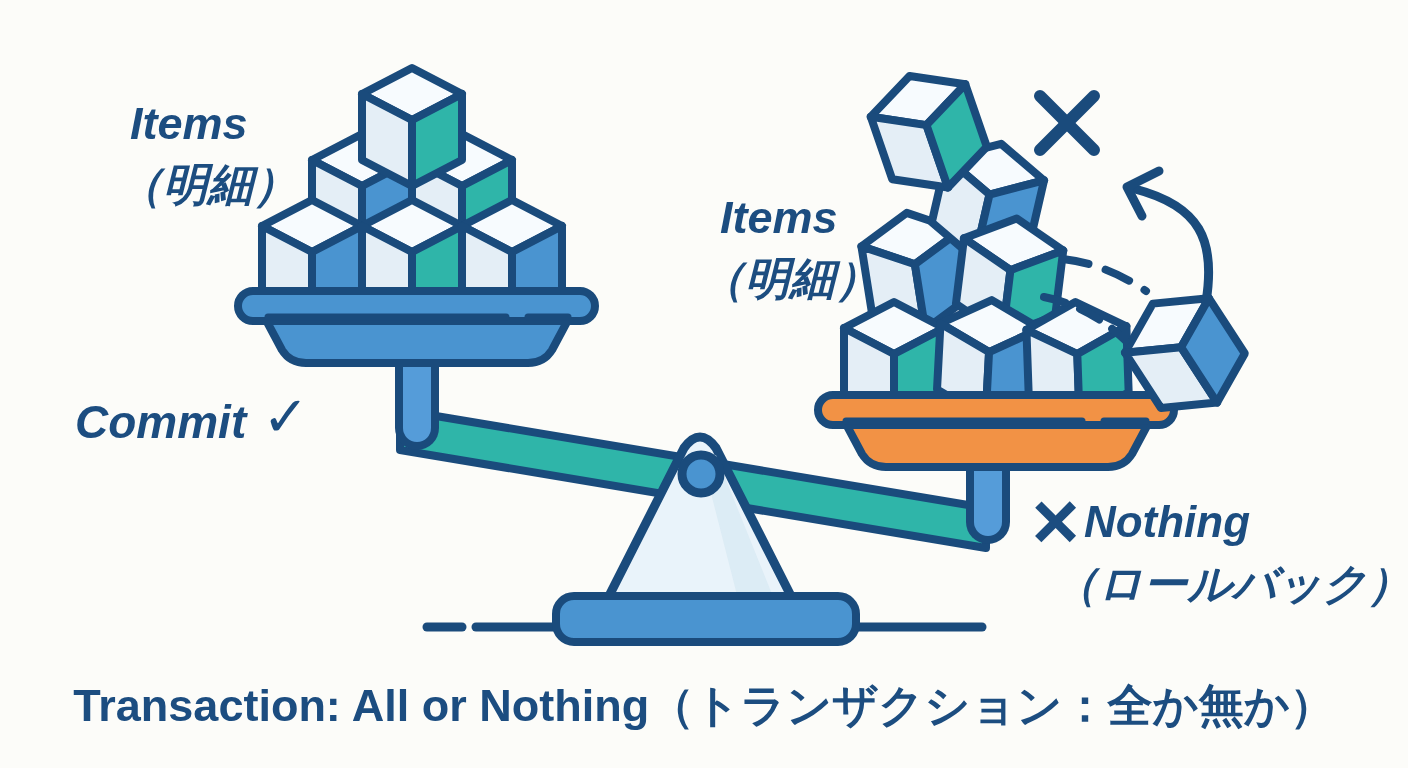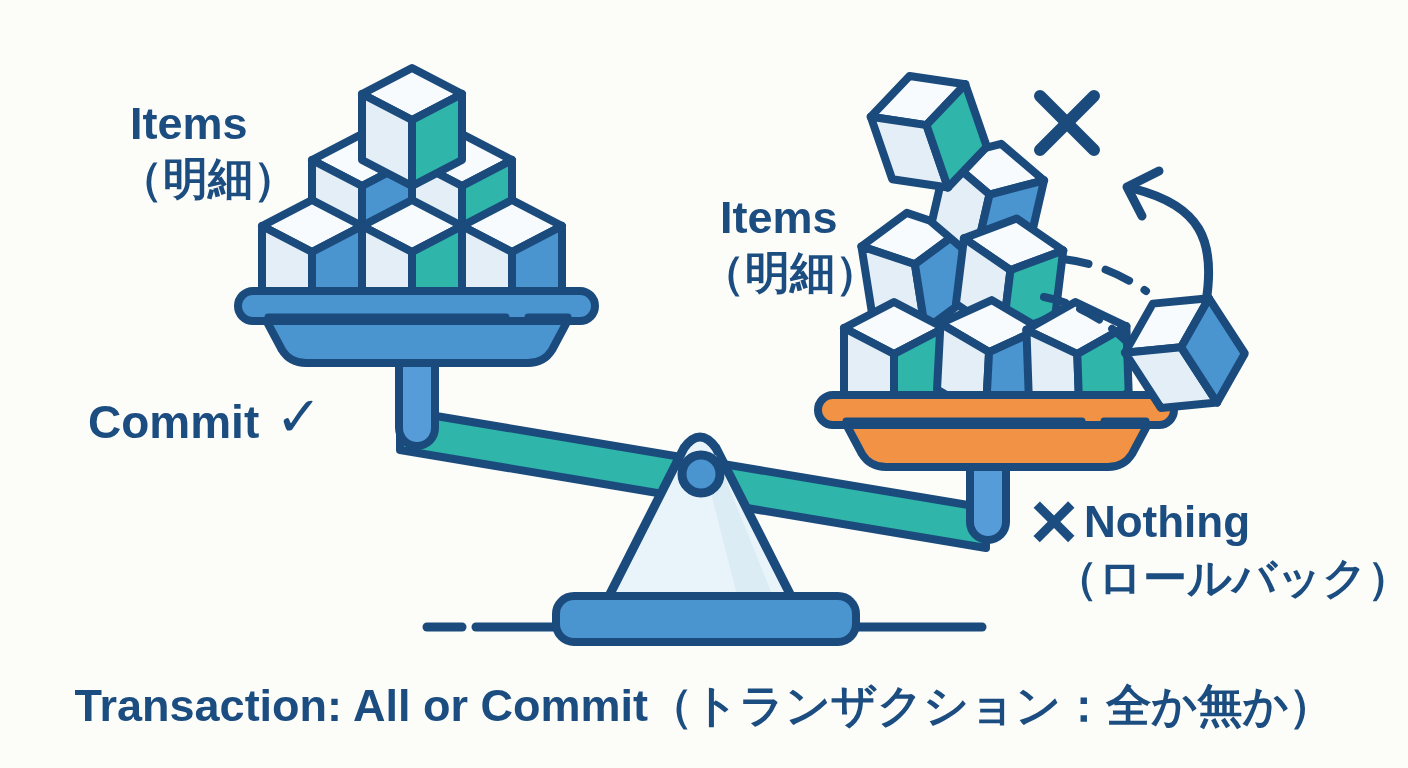--- a/index.html
+++ b/index.html
@@ -22,7 +22,7 @@
   .detail{stroke:var(--navy);stroke-width:7;stroke-linecap:round;}
 
   
-  .lbl{position:absolute;color:var(--text);font-weight:bold;line-height:55px;font-size:45px;white-space:nowrap;}
+  .lbl{position:absolute;color:var(--text);font-weight:bold;line-height:55px;font-size:45px;white-space:nowrap;font-style:italic;}
   .lbl .jp{display:block;}
   .check-glyph{font-size:56px;font-weight:bold;margin-left:16px;position:relative;top:-2px;}
   .x-glyph{font-size:82px;font-weight:bold;vertical-align:-12px;line-height:40px;margin-right:6px;}

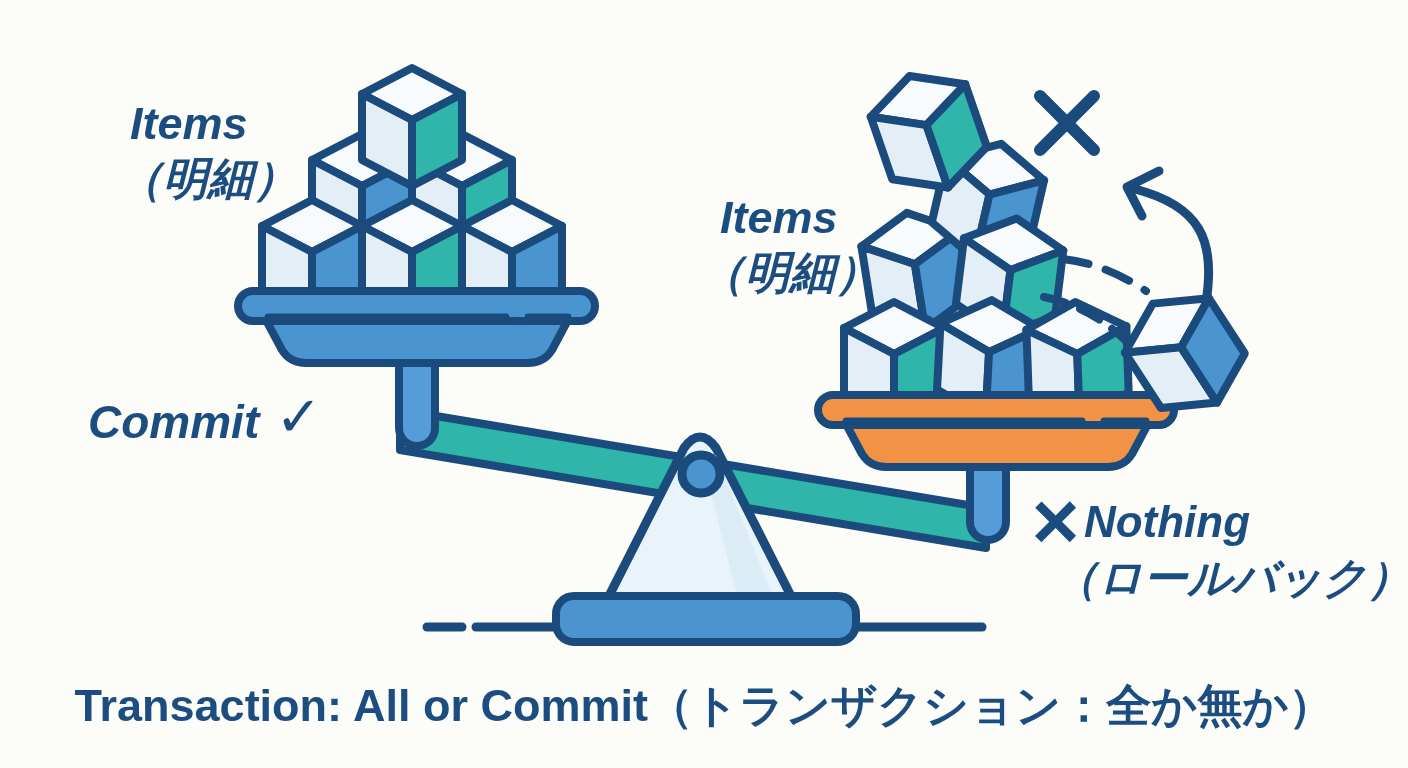--- a/index.html
+++ b/index.html
@@ -23,7 +23,7 @@
 
   
   .lbl{position:absolute;color:var(--text);font-weight:bold;line-height:55px;font-size:45px;white-space:nowrap;font-style:italic;}
-  .lbl .jp{display:block;}
+  .lbl .jp{display:block;margin-top:6px;}
   .check-glyph{font-size:56px;font-weight:bold;margin-left:16px;position:relative;top:-2px;}
   .x-glyph{font-size:82px;font-weight:bold;vertical-align:-12px;line-height:40px;margin-right:6px;}
   .caption{position:absolute;left:0;right:0;top:676px;text-align:center;color:var(--text);

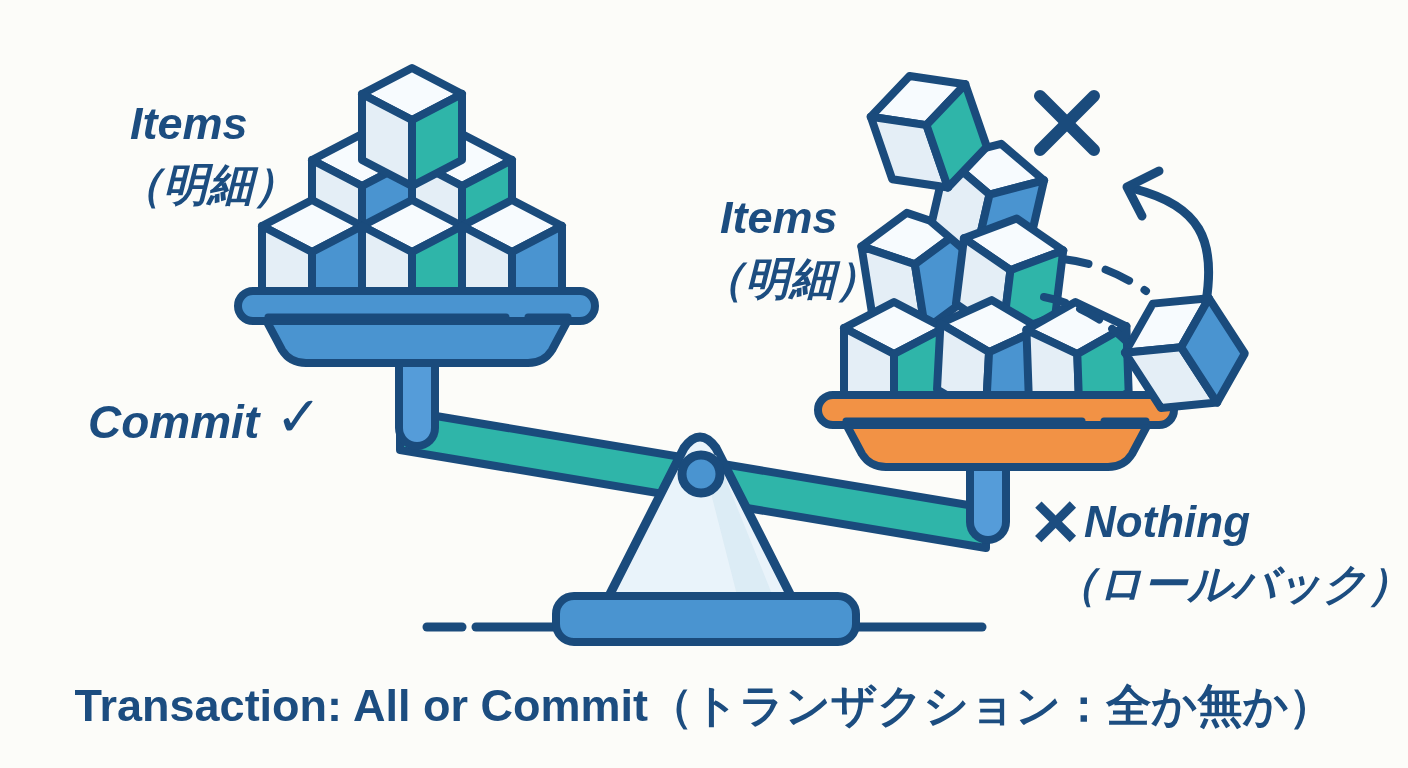--- a/index.html
+++ b/index.html
@@ -177,7 +177,7 @@
   </div>
 
   <div class="lbl" style="left:75px;top:390px;font-size:46px;line-height:57px;">
-    <span style="margin-left:13px;">Commit</span><span class="check-glyph">✓</span>
+    <span style="margin-left:0;">Commit</span><span class="check-glyph">✓</span>
   </div>
 
   <div class="lbl" style="left:1030px;top:494px;font-size:44px;line-height:56px;">

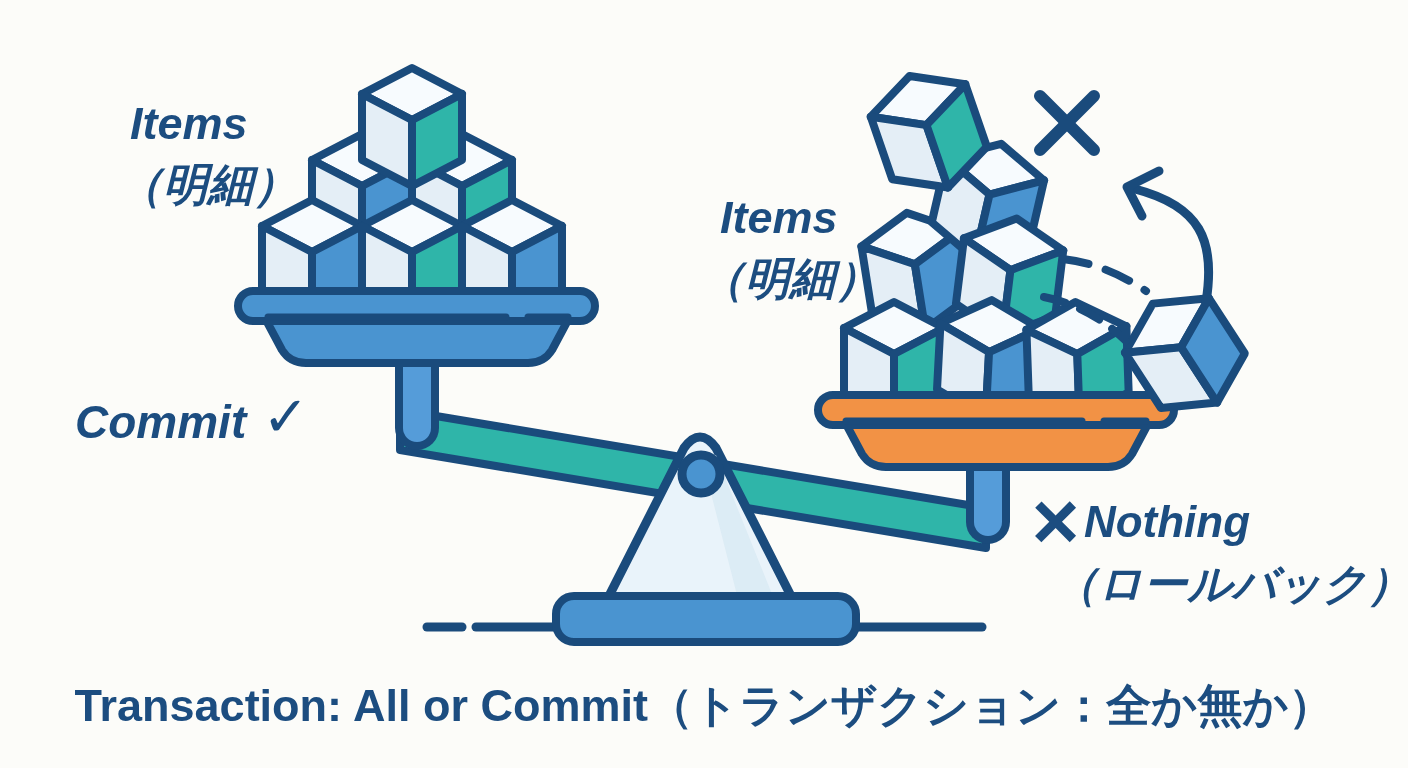--- a/index.html
+++ b/index.html
@@ -185,7 +185,7 @@
     <span class="jp" style="margin-left:24px;">（ロールバック）</span>
   </div>
 
-  <div class="caption">Transaction: All or Commit（トランザクション：全か無か）</div>
+  <div class="caption">Transaction: All or Nothing（トランザクション：全か無か）</div>
 
 </div>
 

